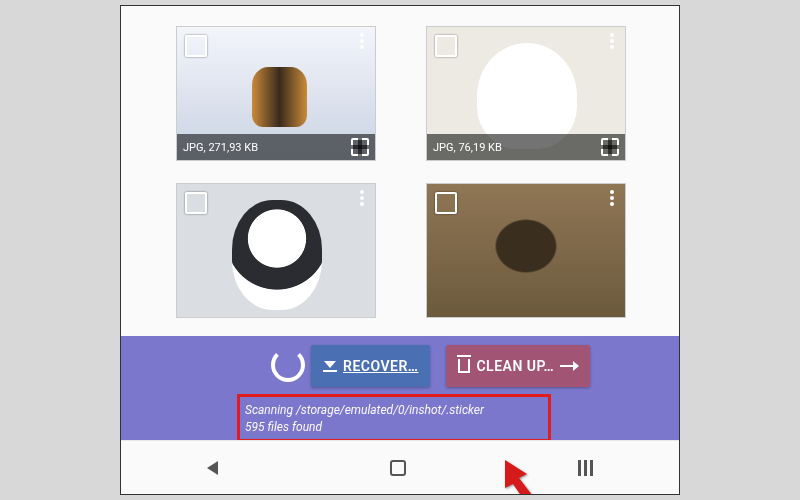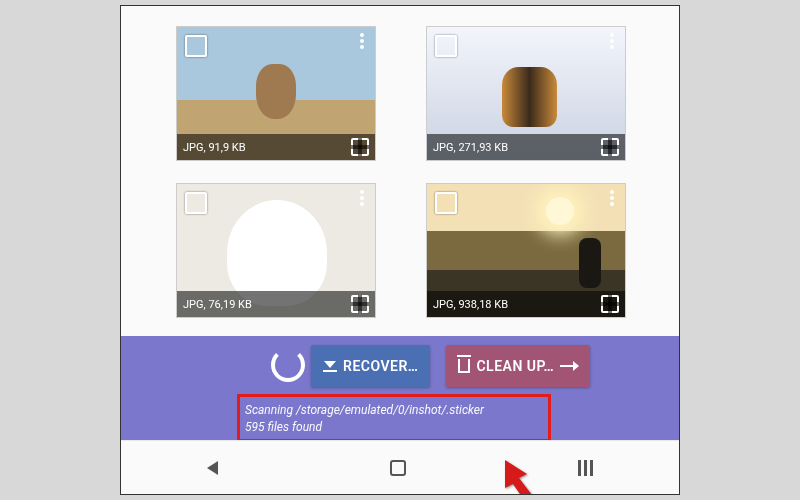--- a/index.html
+++ b/index.html
@@ -220,19 +220,6 @@
 
   <div class="grid">
 
-    <div class="tile">
-      <div class="thumb t1"></div>
-      <div class="checkbox"></div>
-      <div class="more">
-          <span></span>
-          <span></span>
-          <span></span>
-        </div>
-      <div class="overlay-bar">
-        <span><span>JPG</span>, <span>91,9 KB</span></span>
-        <span class="expand-icon"></span>
-      </div>
-    </div>
 
     <div class="tile">
       <div class="thumb t2"></div>

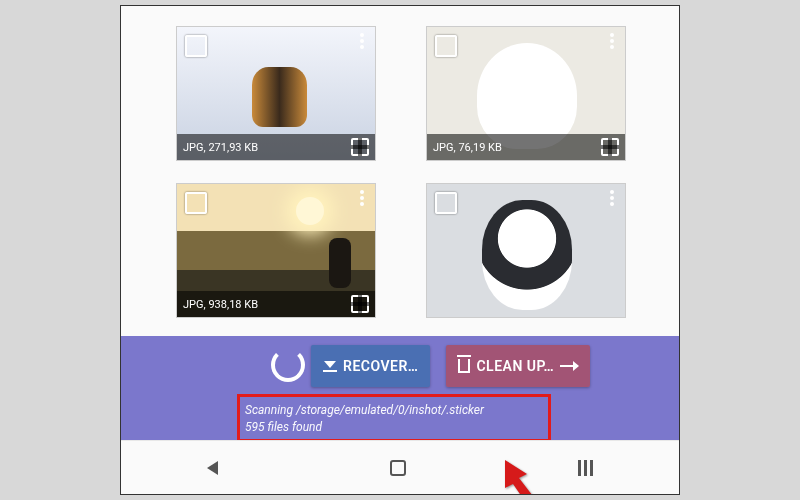--- a/index.html
+++ b/index.html
@@ -251,19 +251,6 @@
       </div>
     </div>
 
-    <div class="tile">
-      <div class="thumb t4"></div>
-      <div class="checkbox"></div>
-      <div class="more">
-          <span></span>
-          <span></span>
-          <span></span>
-        </div>
-      <div class="overlay-bar">
-        <span><span>JPG</span>, <span>938,18 KB</span></span>
-        <span class="expand-icon"></span>
-      </div>
-    </div>
 
     <div class="tile">
       <div class="thumb t5"></div>

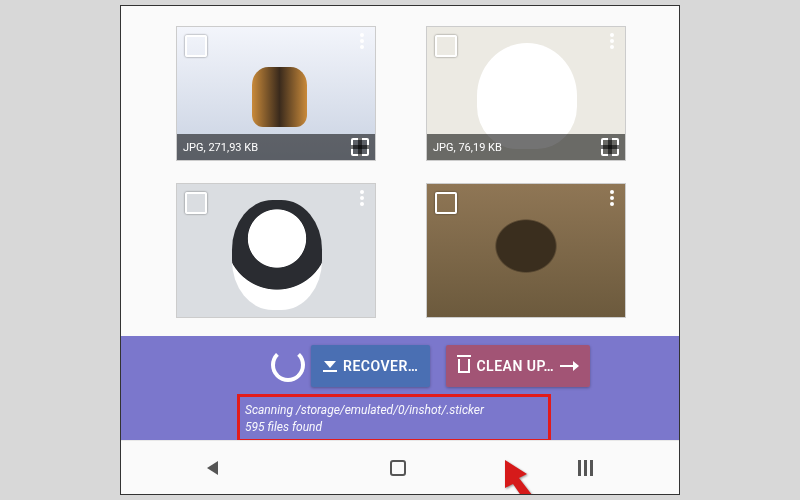--- a/index.html
+++ b/index.html
@@ -120,6 +120,7 @@
     background: #4a6fb3;
     box-shadow: 0 1px 3px rgba(0,0,0,0.3);
     margin-left: 70px;
+    text-decoration: underline;
   }
   .btn.clean {
     background: rgba(180, 70, 80, 0.7);

